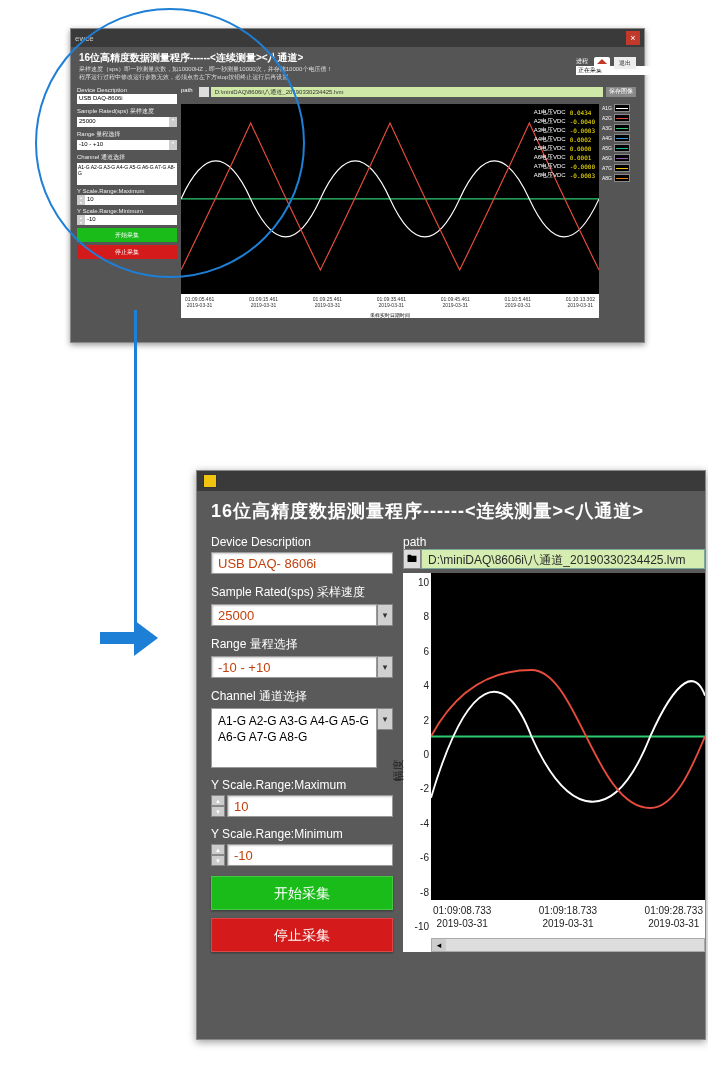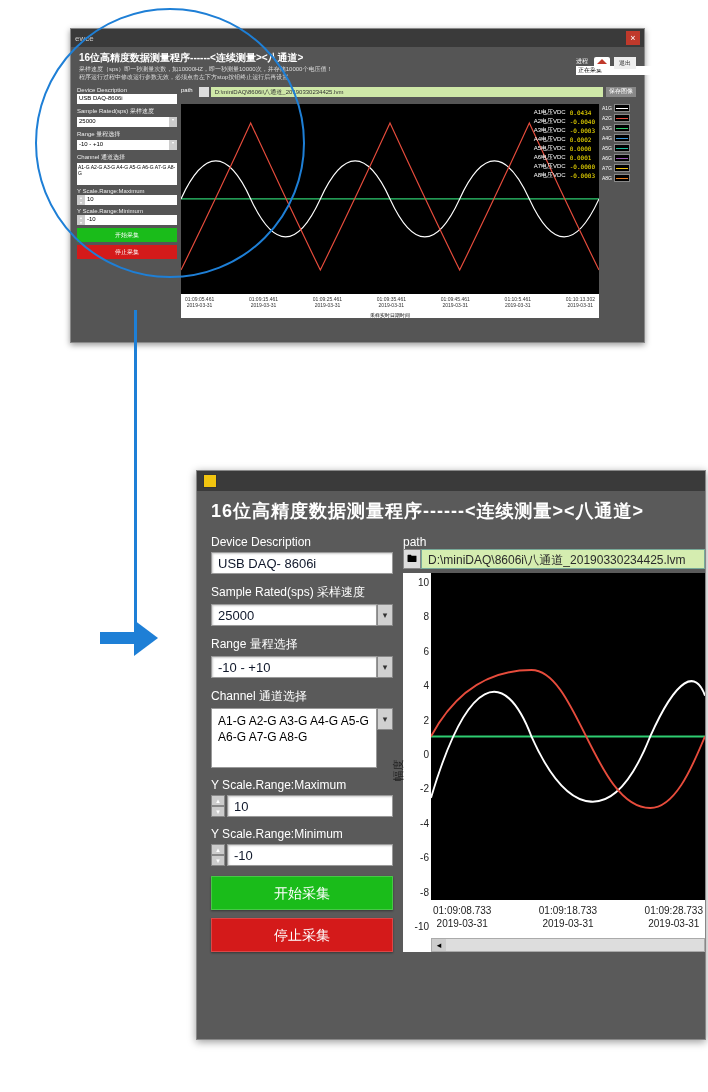--- a/index.html
+++ b/index.html
@@ -74,7 +74,7 @@
 .bot-fld { margin-bottom: 10px; }
 .bot-lbl { font-size: 12px; margin-bottom: 3px; }
 .bot-inp-row { display: flex; }
-.bot-inp { background: #fff; color: #0f172a; padding: 3px 6px; font-size: 13px; height: 22px; border: 1px solid #999; flex: 1; box-shadow: inset 1px 1px 2px rgba(0,0,0,.2); }
+.bot-inp { background: #fff; color: #c2410c; padding: 3px 6px; font-size: 13px; height: 22px; border: 1px solid #999; flex: 1; box-shadow: inset 1px 1px 2px rgba(0,0,0,.2); }
 .bot-dd { width: 16px; height: 22px; background: #d0d0d0; border: 1px solid #888; text-align: center; line-height: 20px; font-size: 9px; color: #333; }
 .bot-ta { background: #fff; color: #000; font-size: 12px; padding: 4px 6px; height: 60px; border: 1px solid #999; line-height: 16px; }
 .bot-spinrow { display: flex; align-items: center; }

